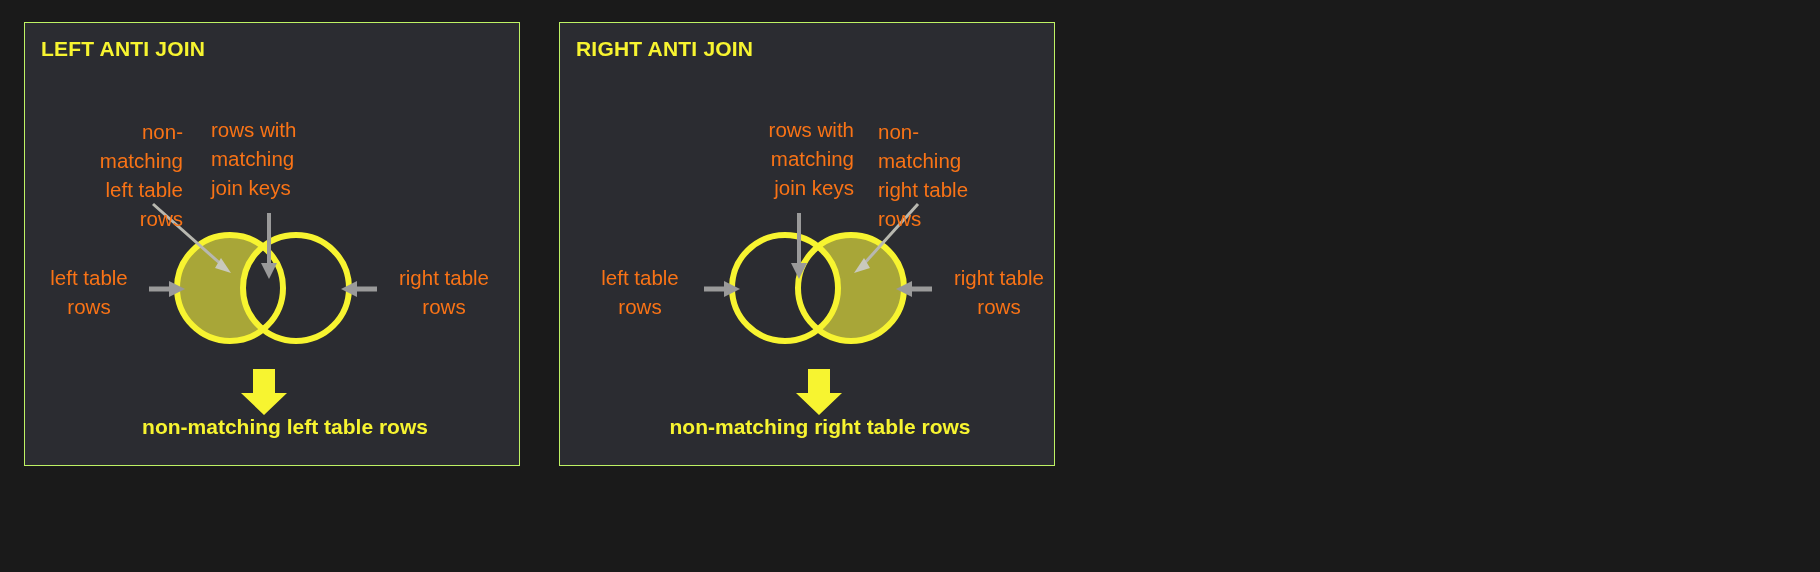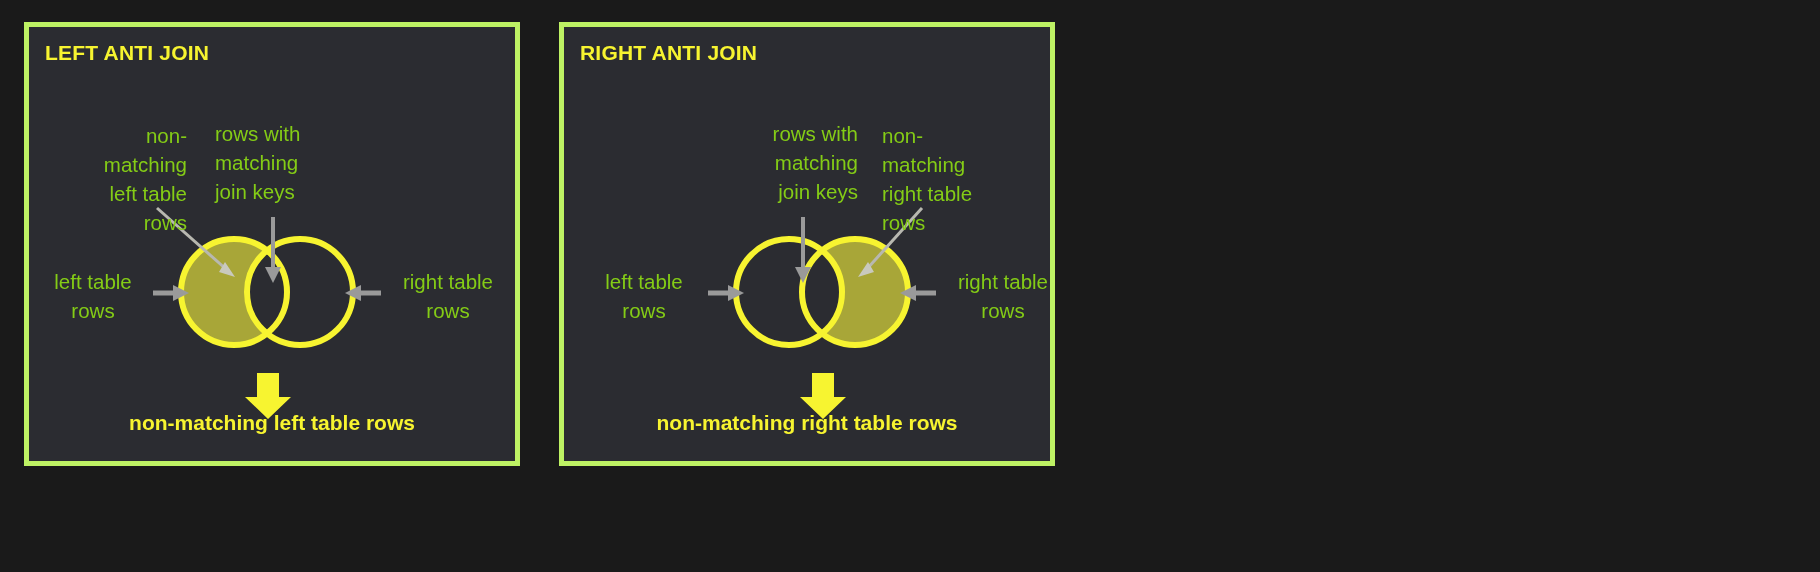--- a/index.html
+++ b/index.html
@@ -23,7 +23,7 @@
     width: 496px;
     height: 444px;
     background: #2b2c31;
-    border: 5px solid #bef264;
+    border: 1px solid #bef264;
     box-sizing: border-box;
     overflow: hidden;
   }

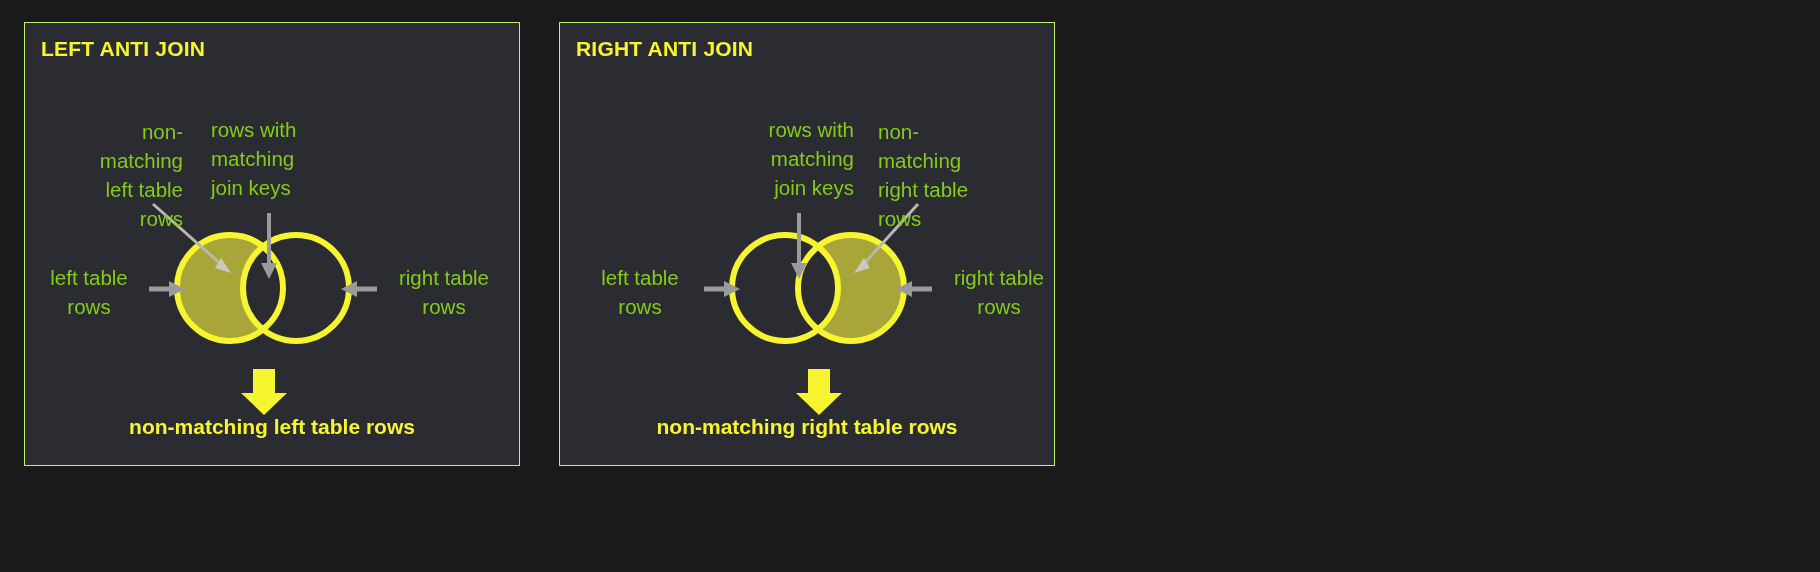--- a/index.html
+++ b/index.html
@@ -52,7 +52,7 @@
 
   .annot {
     position: absolute;
-    color: #84cc16;
+    color: #f97316;
     font-size: 20.5px;
     line-height: 1.42;
     white-space: pre-line;

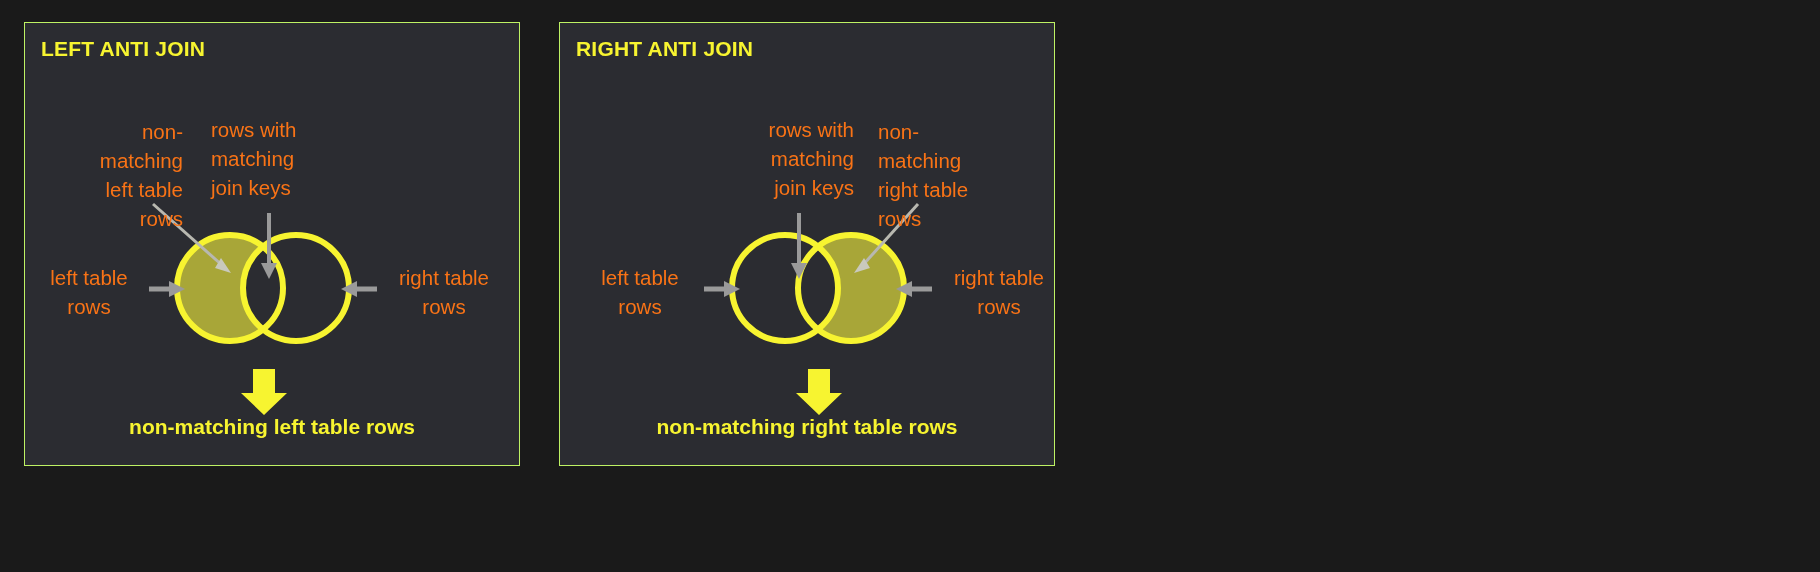--- a/index.html
+++ b/index.html
@@ -64,7 +64,7 @@
   .caption {
     position: absolute;
     bottom: 26px;
-    left: 0;
+    left: 13px;
     width: 100%;
     text-align: center;
     color: #f7f430;

